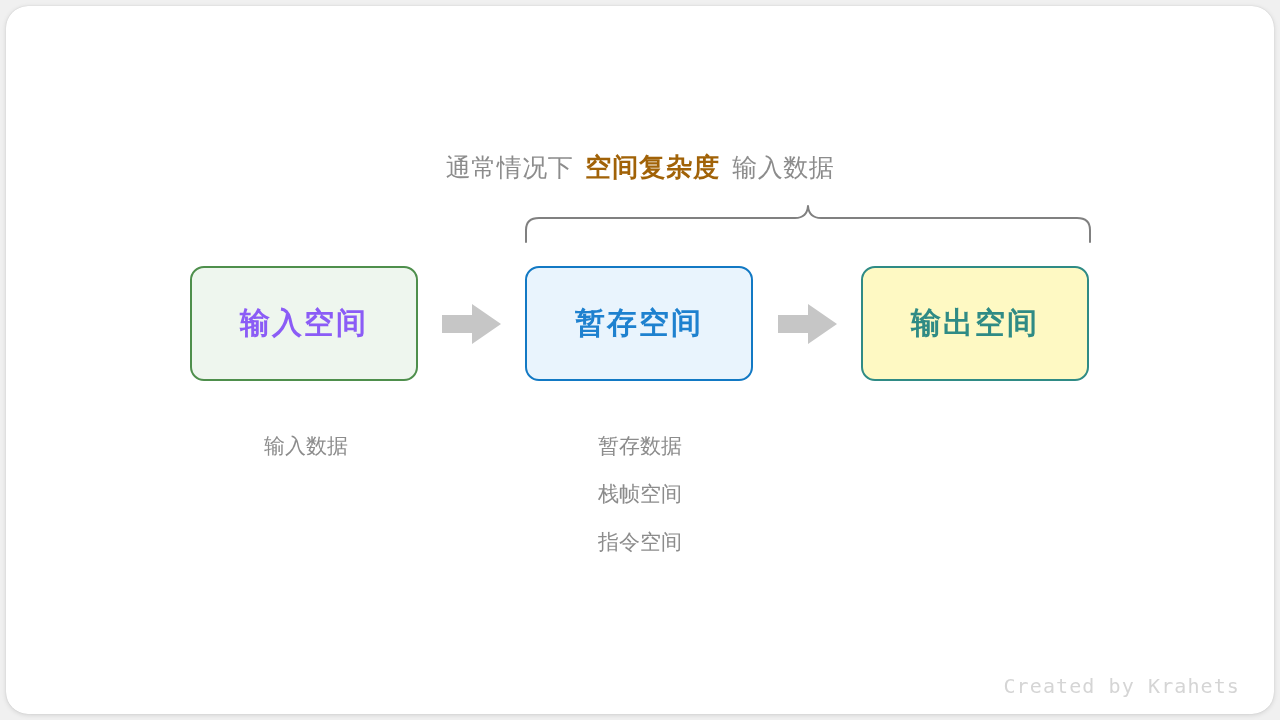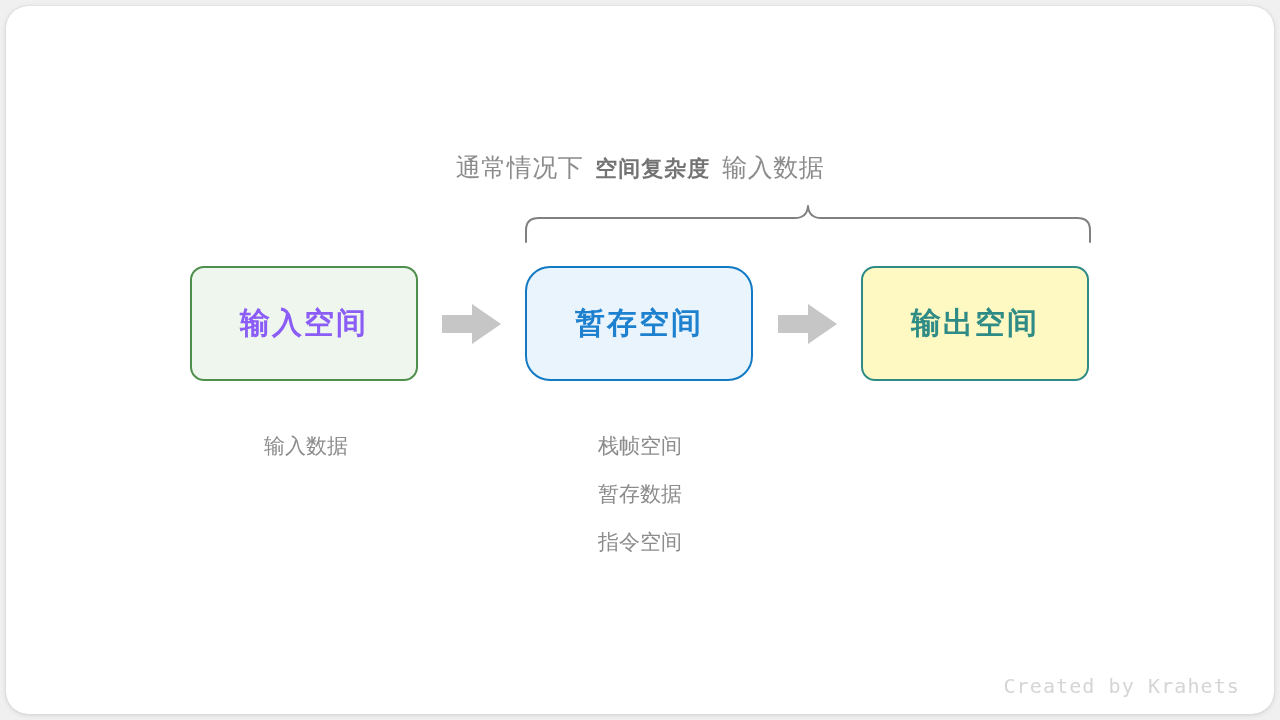--- a/index.html
+++ b/index.html
@@ -46,7 +46,7 @@
     line-height: 34px;
   }
   #heading .plain { font-weight: 400; letter-spacing: 0.5px; }
-  #heading .emph  { font-weight: 700; color: #737373; font-size: 22px; letter-spacing: 1px; }
+  #heading .emph  { font-weight: 700; color: #a16207; font-size: 26px; letter-spacing: 1px; }
   #heading .sp    { display: inline-block; width: 12px; }
 
   

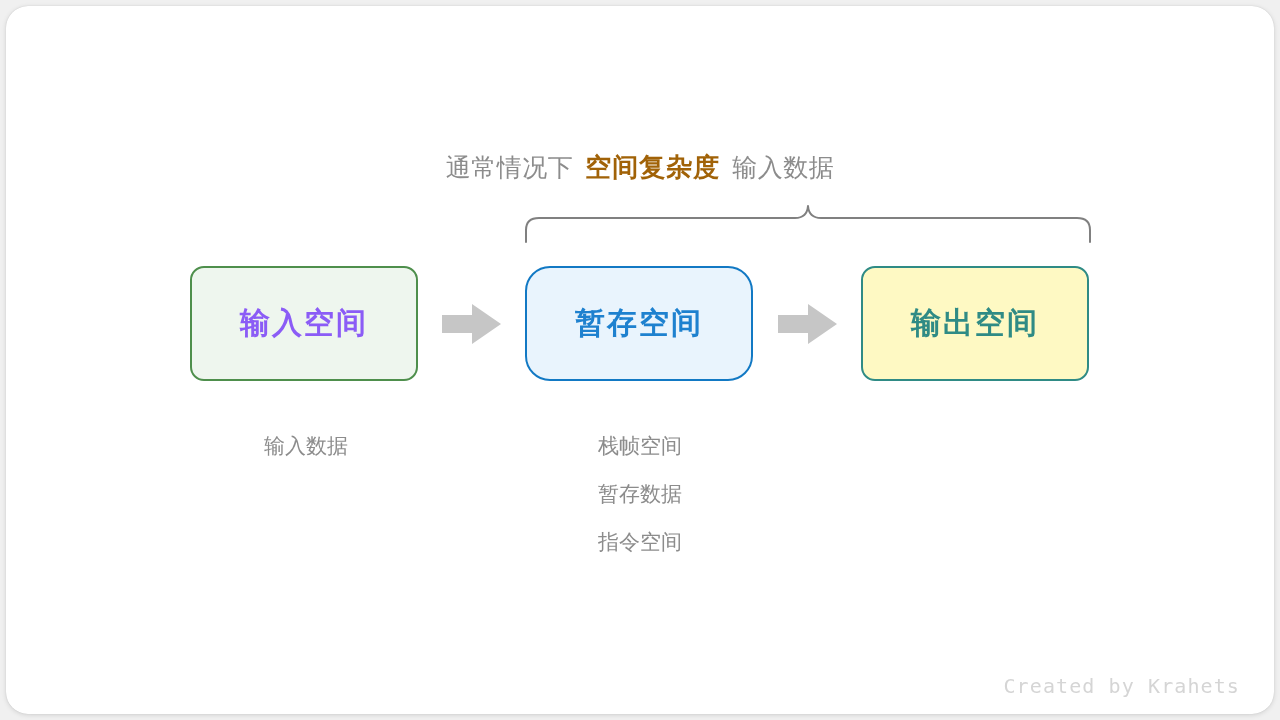--- a/index.html
+++ b/index.html
@@ -81,7 +81,7 @@
   #box-input  { left: 190px; background: #eef6ee; border-color: #4e8f4c; }
   #box-input  .box-label { color: #8b5cf6; }
 
-  #box-temp   { left: 525px; background: #e9f4fd; border-color: #1279c4; border-radius: 25px; }
+  #box-temp   { left: 525px; background: #e9f4fd; border-color: #1279c4; }
   #box-temp   .box-label { color: #1e81cf; }
 
   #box-output { left: 861px; background: #fef9c3; border-color: #2f8b85; }

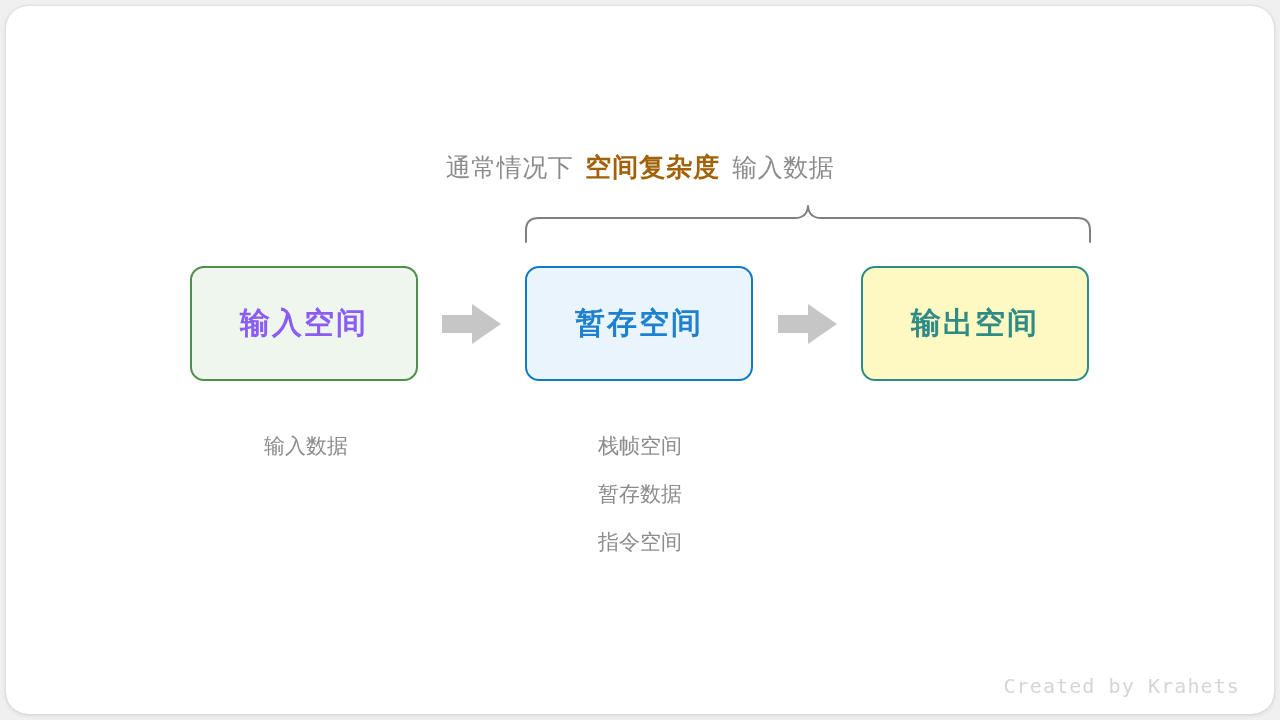--- a/index.html
+++ b/index.html
@@ -166,8 +166,8 @@
     <span class="cap-line">输入数据</span>
   </div>
   <div class="caption-col" id="cap-temp">
+    <span class="cap-line">暂存数据</span>
     <span class="cap-line">栈帧空间</span>
-    <span class="cap-line">暂存数据</span>
     <span class="cap-line">指令空间</span>
   </div>
 

